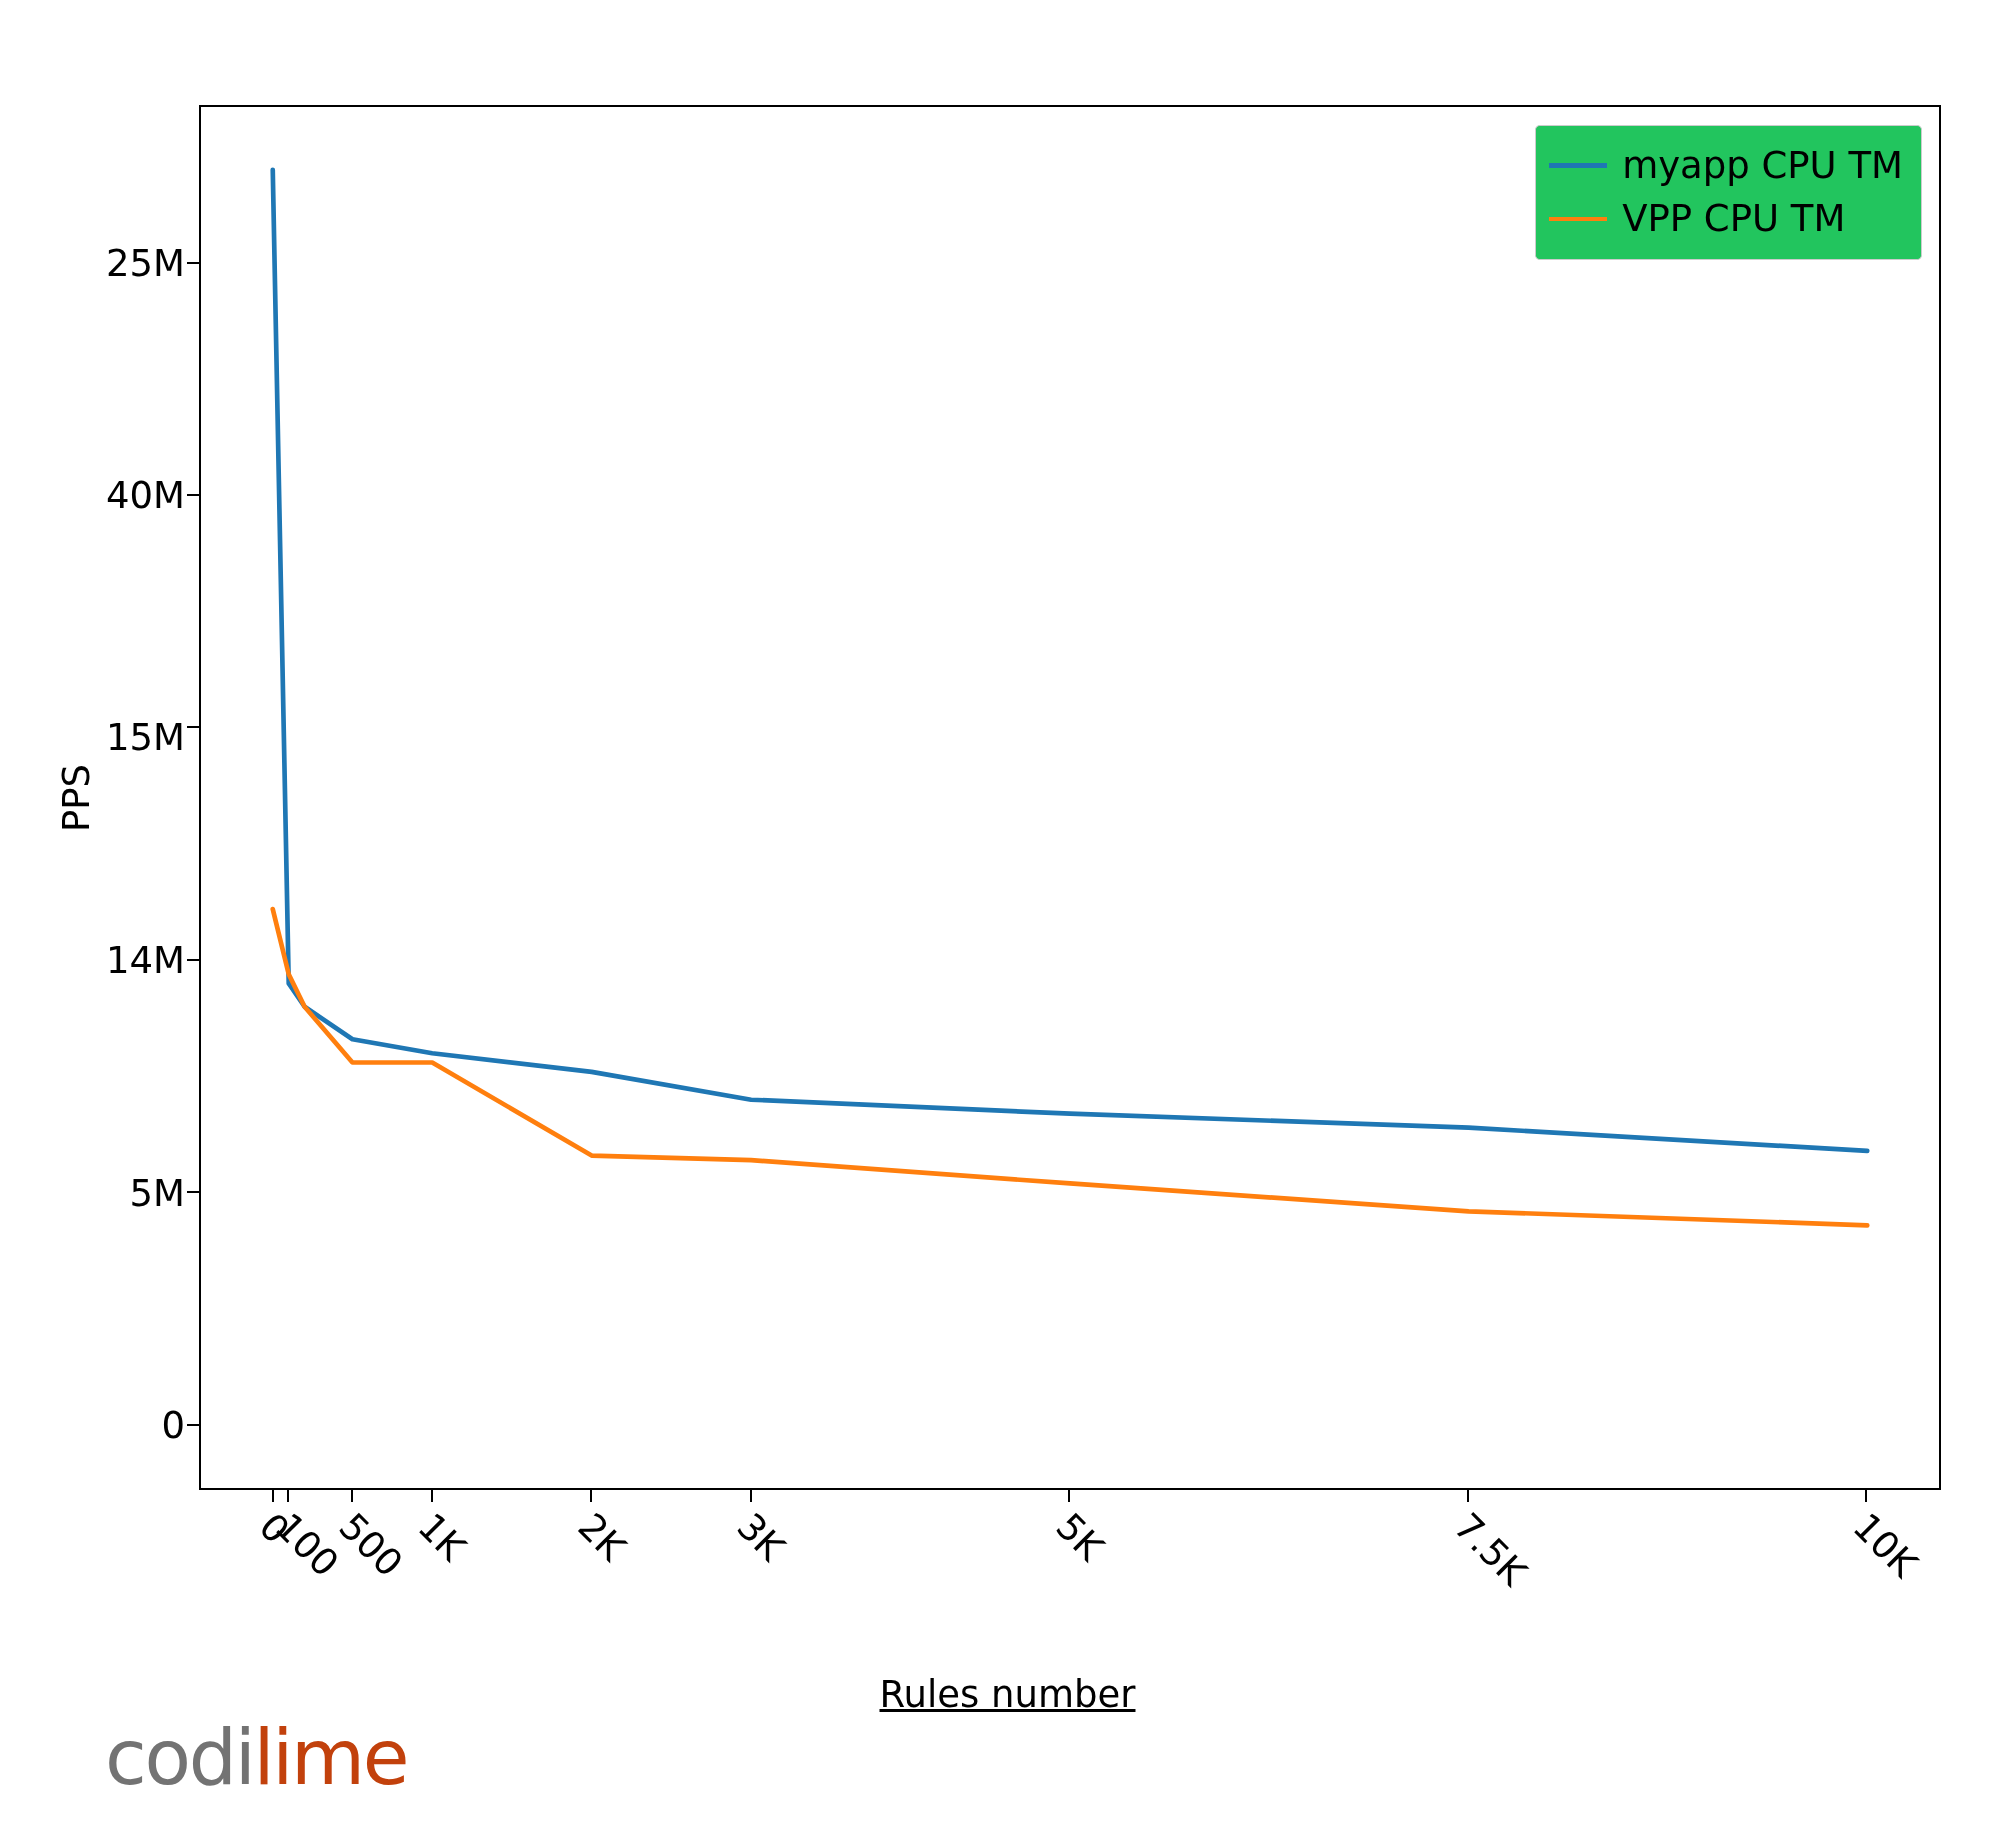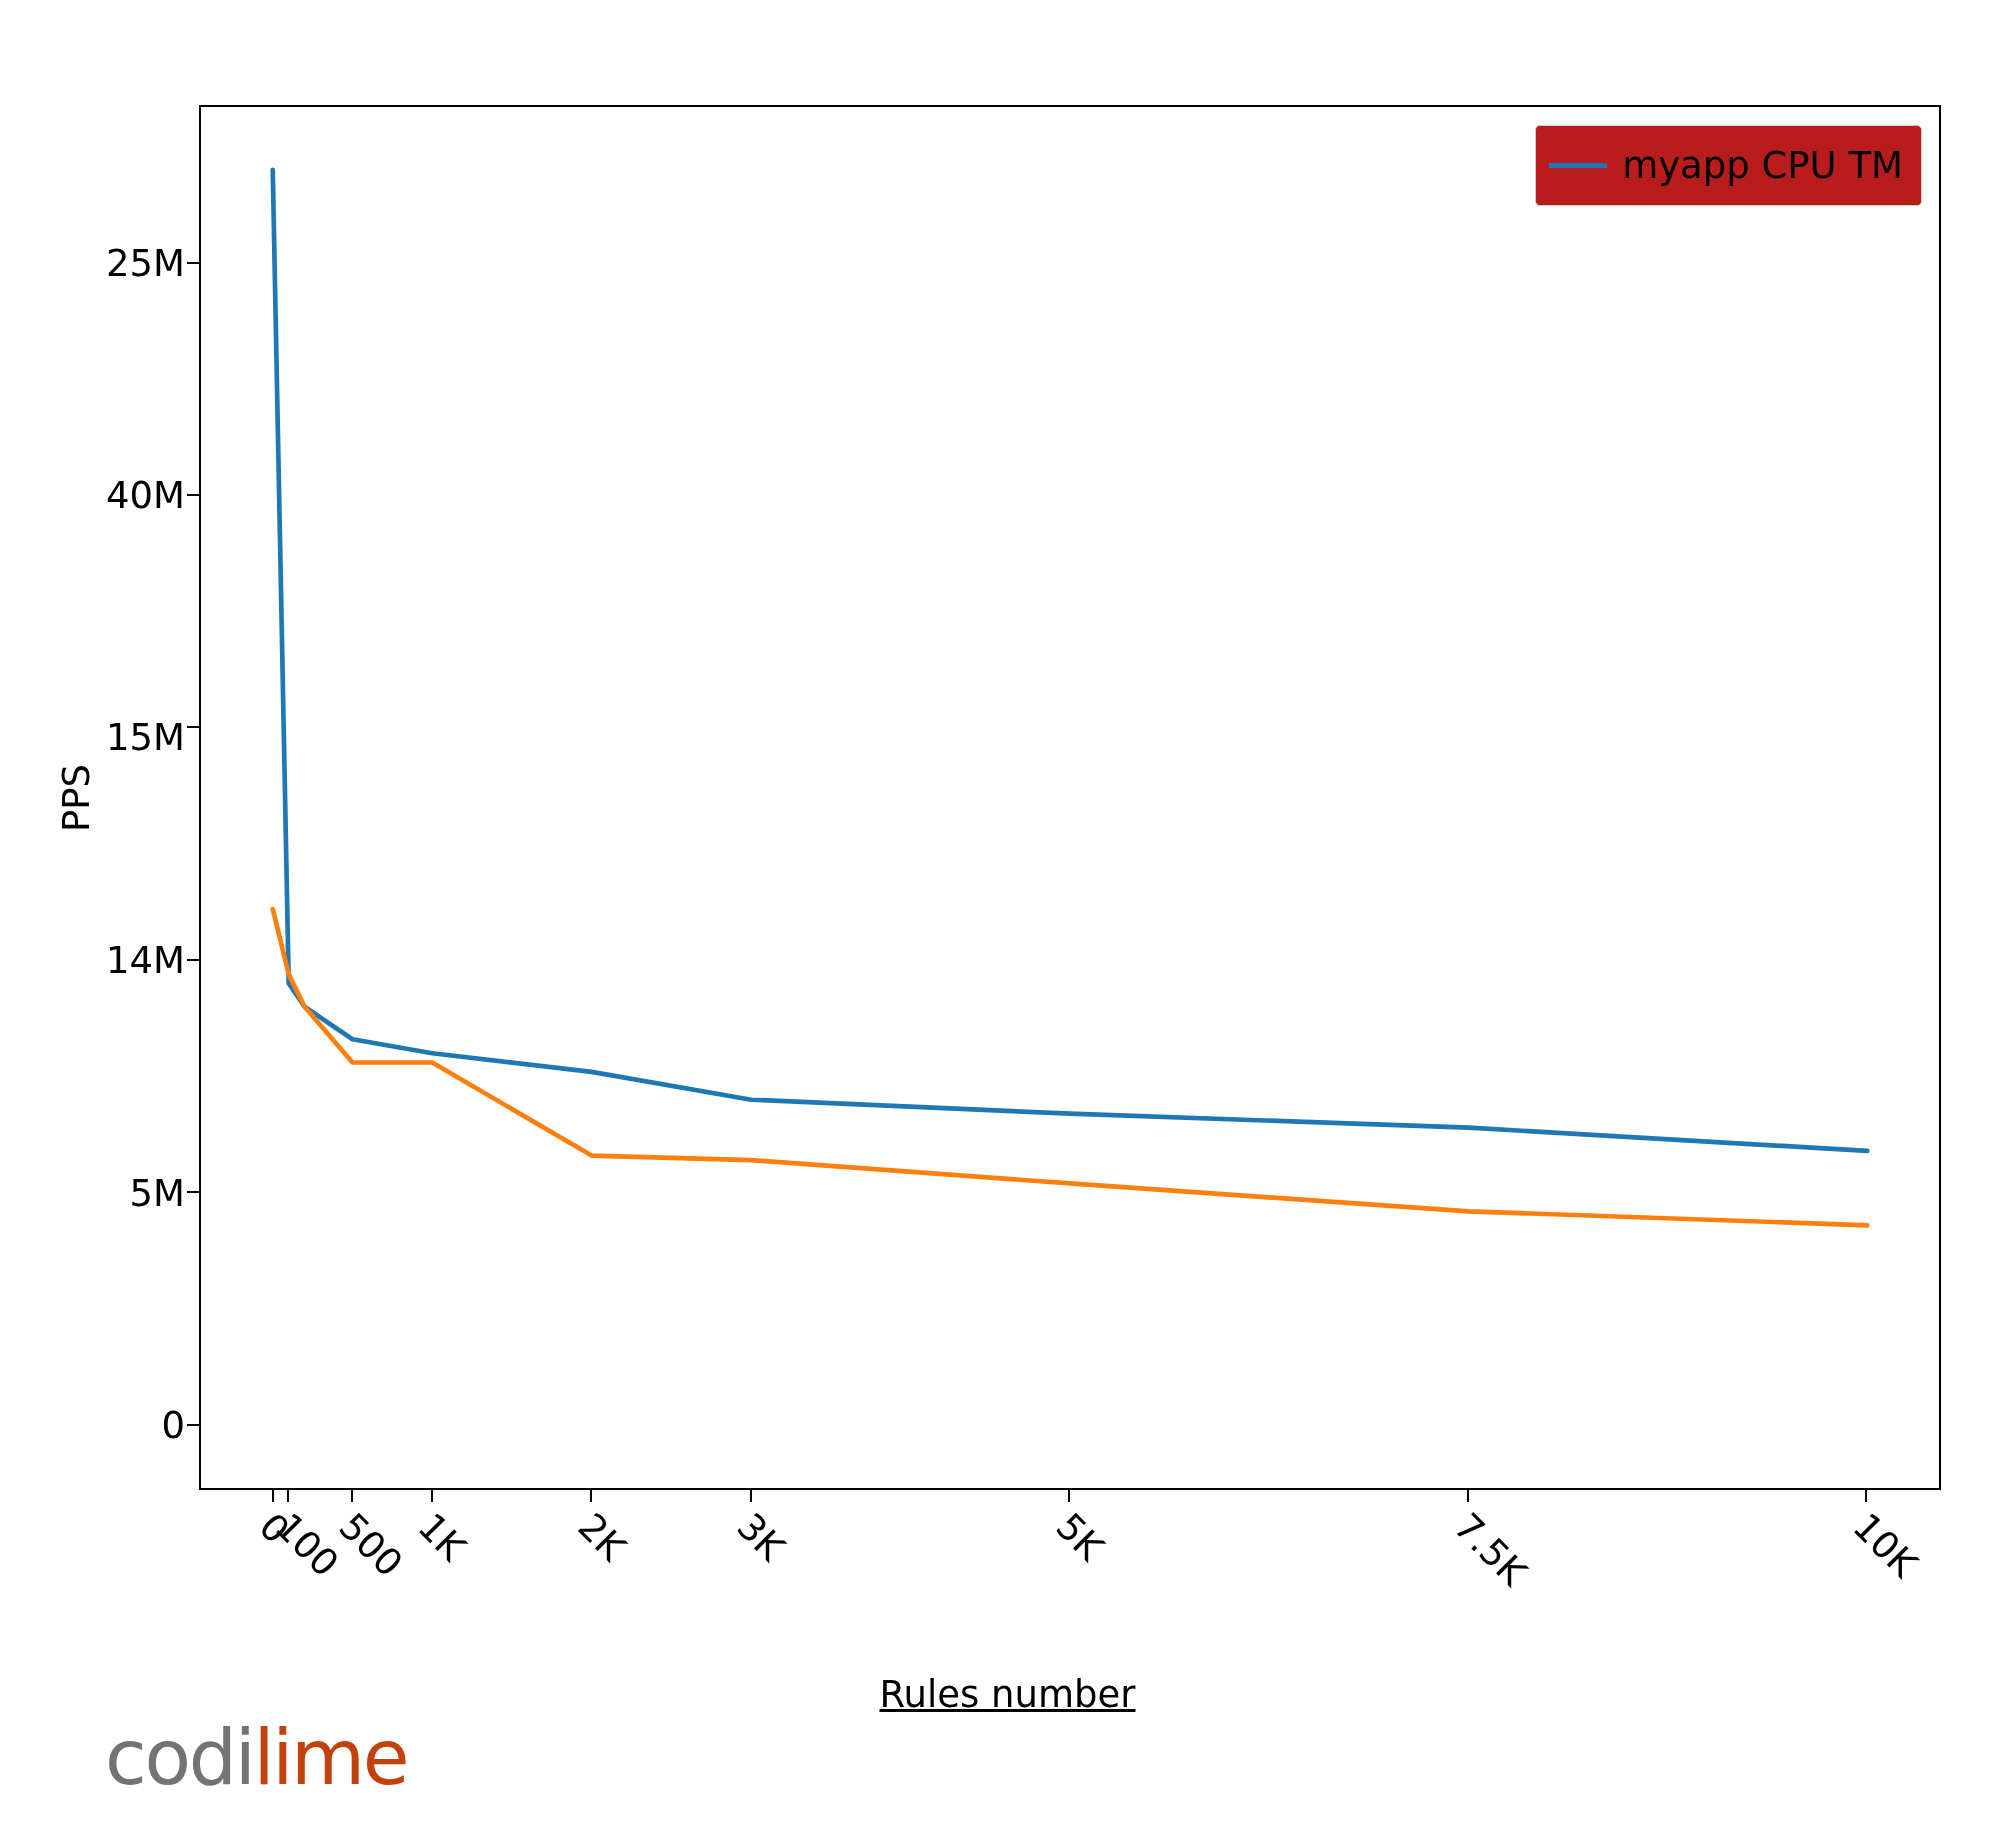--- a/index.html
+++ b/index.html
@@ -91,7 +91,7 @@
     top: 17.5px;
     border: 1.8px solid #ccc;
     border-radius: 4.7px;
-    background: #b91c1c;
+    background: #22c55e;
     padding: 13px 17.5px 13px 13px;
     font-size: 37px;
   }

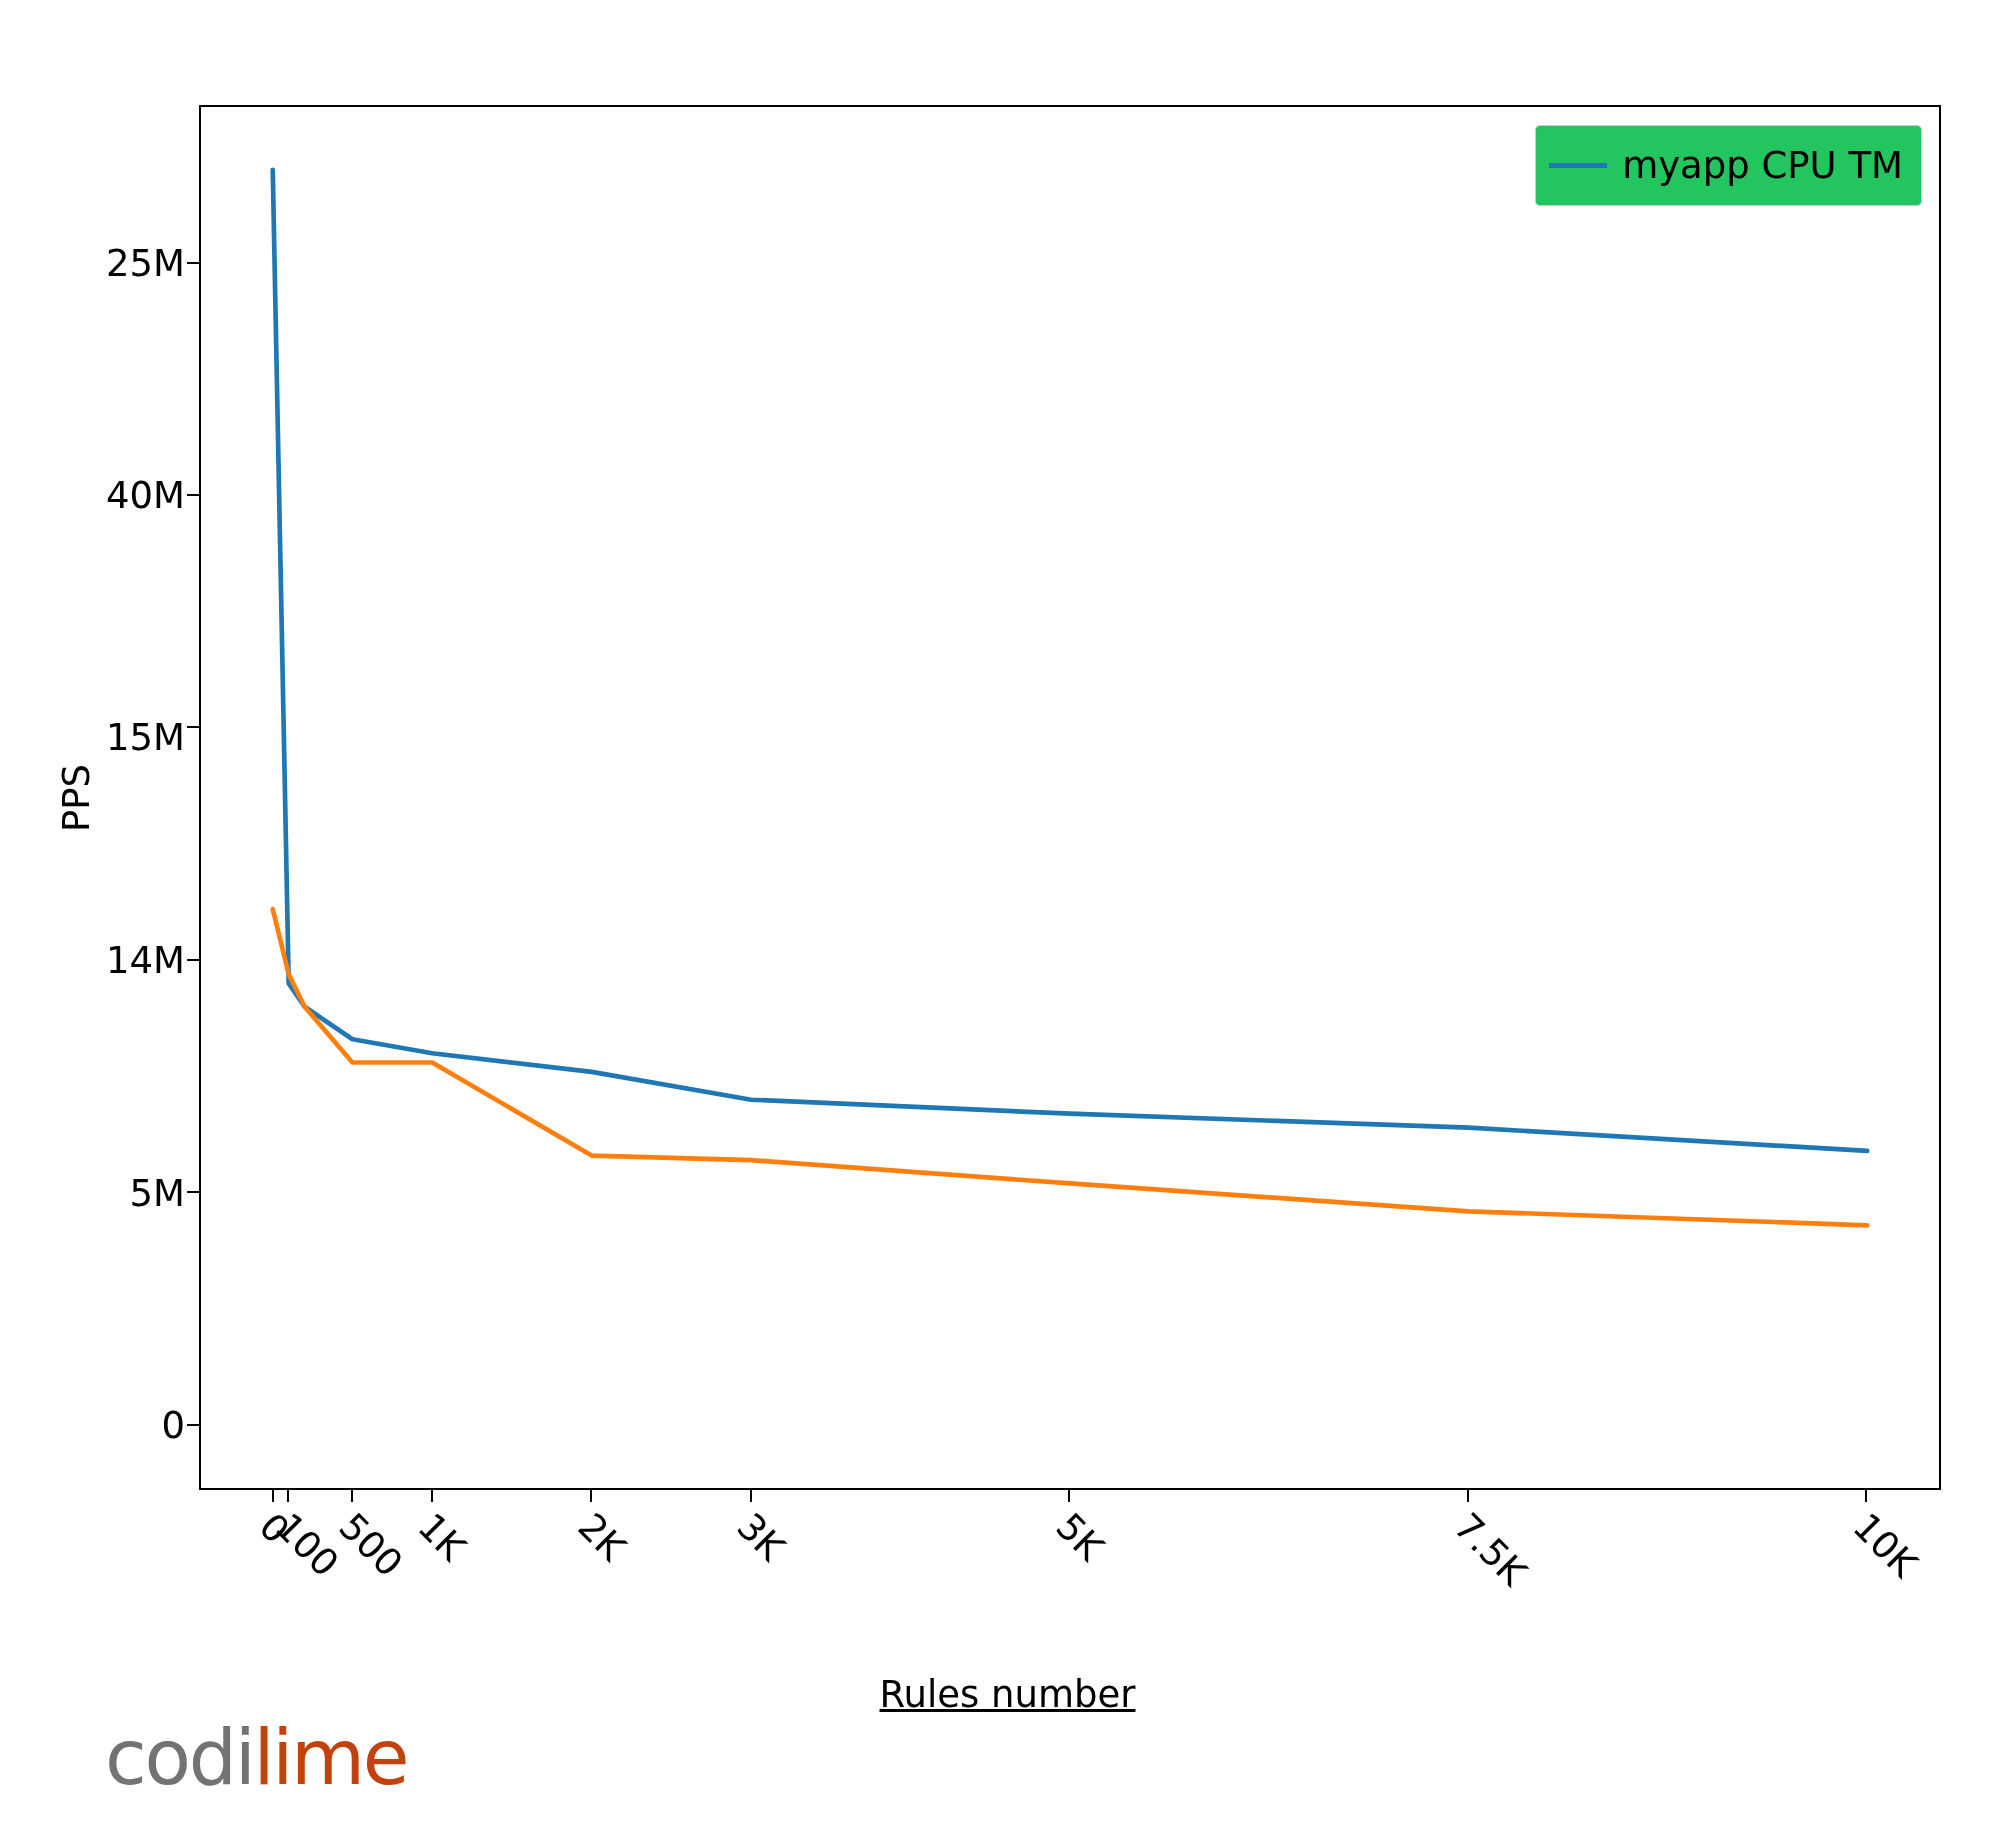--- a/index.html
+++ b/index.html
@@ -136,6 +136,10 @@
         <div class="legend-swatch" id="swatch-0" style="background: rgb(31, 119, 180);"></div>
         <span>myapp CPU TM</span>
       </div>
+      <div class="legend-row">
+        <div class="legend-swatch" id="swatch-1" style="background: rgb(255, 127, 14);"></div>
+        <span>VPP CPU TM</span>
+      </div>
     </div>
 
     <div id="yticks-host">

